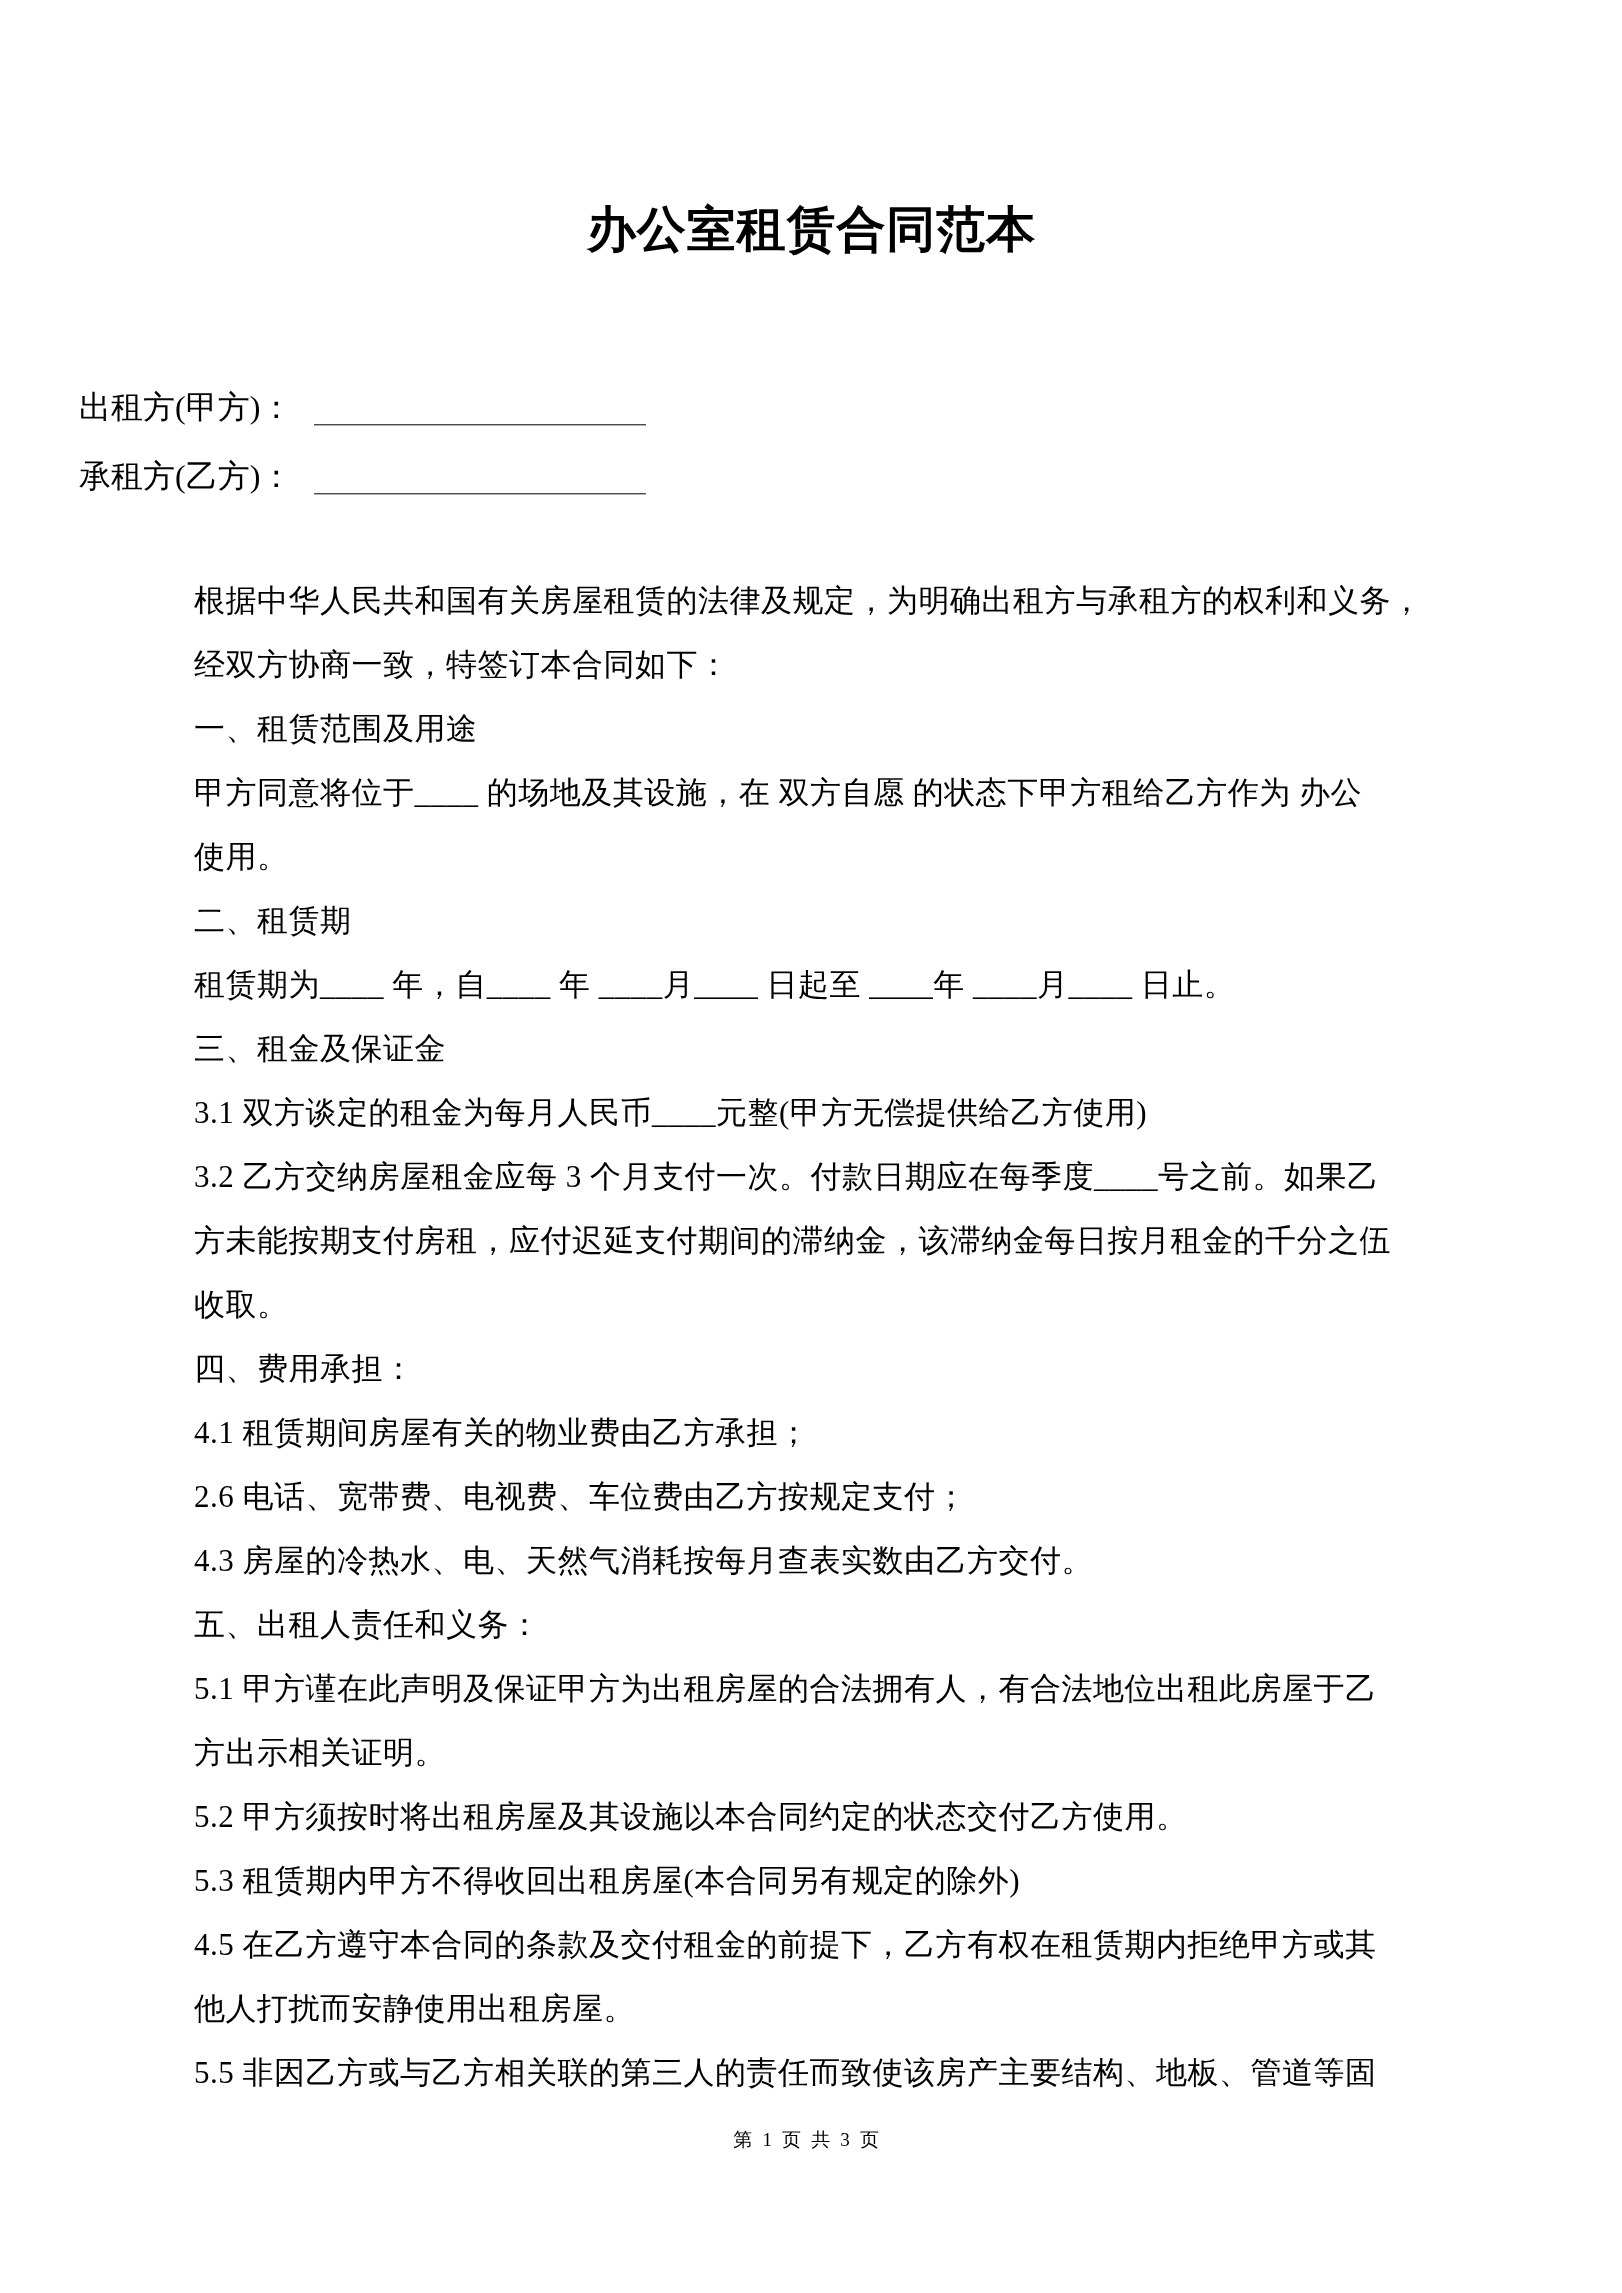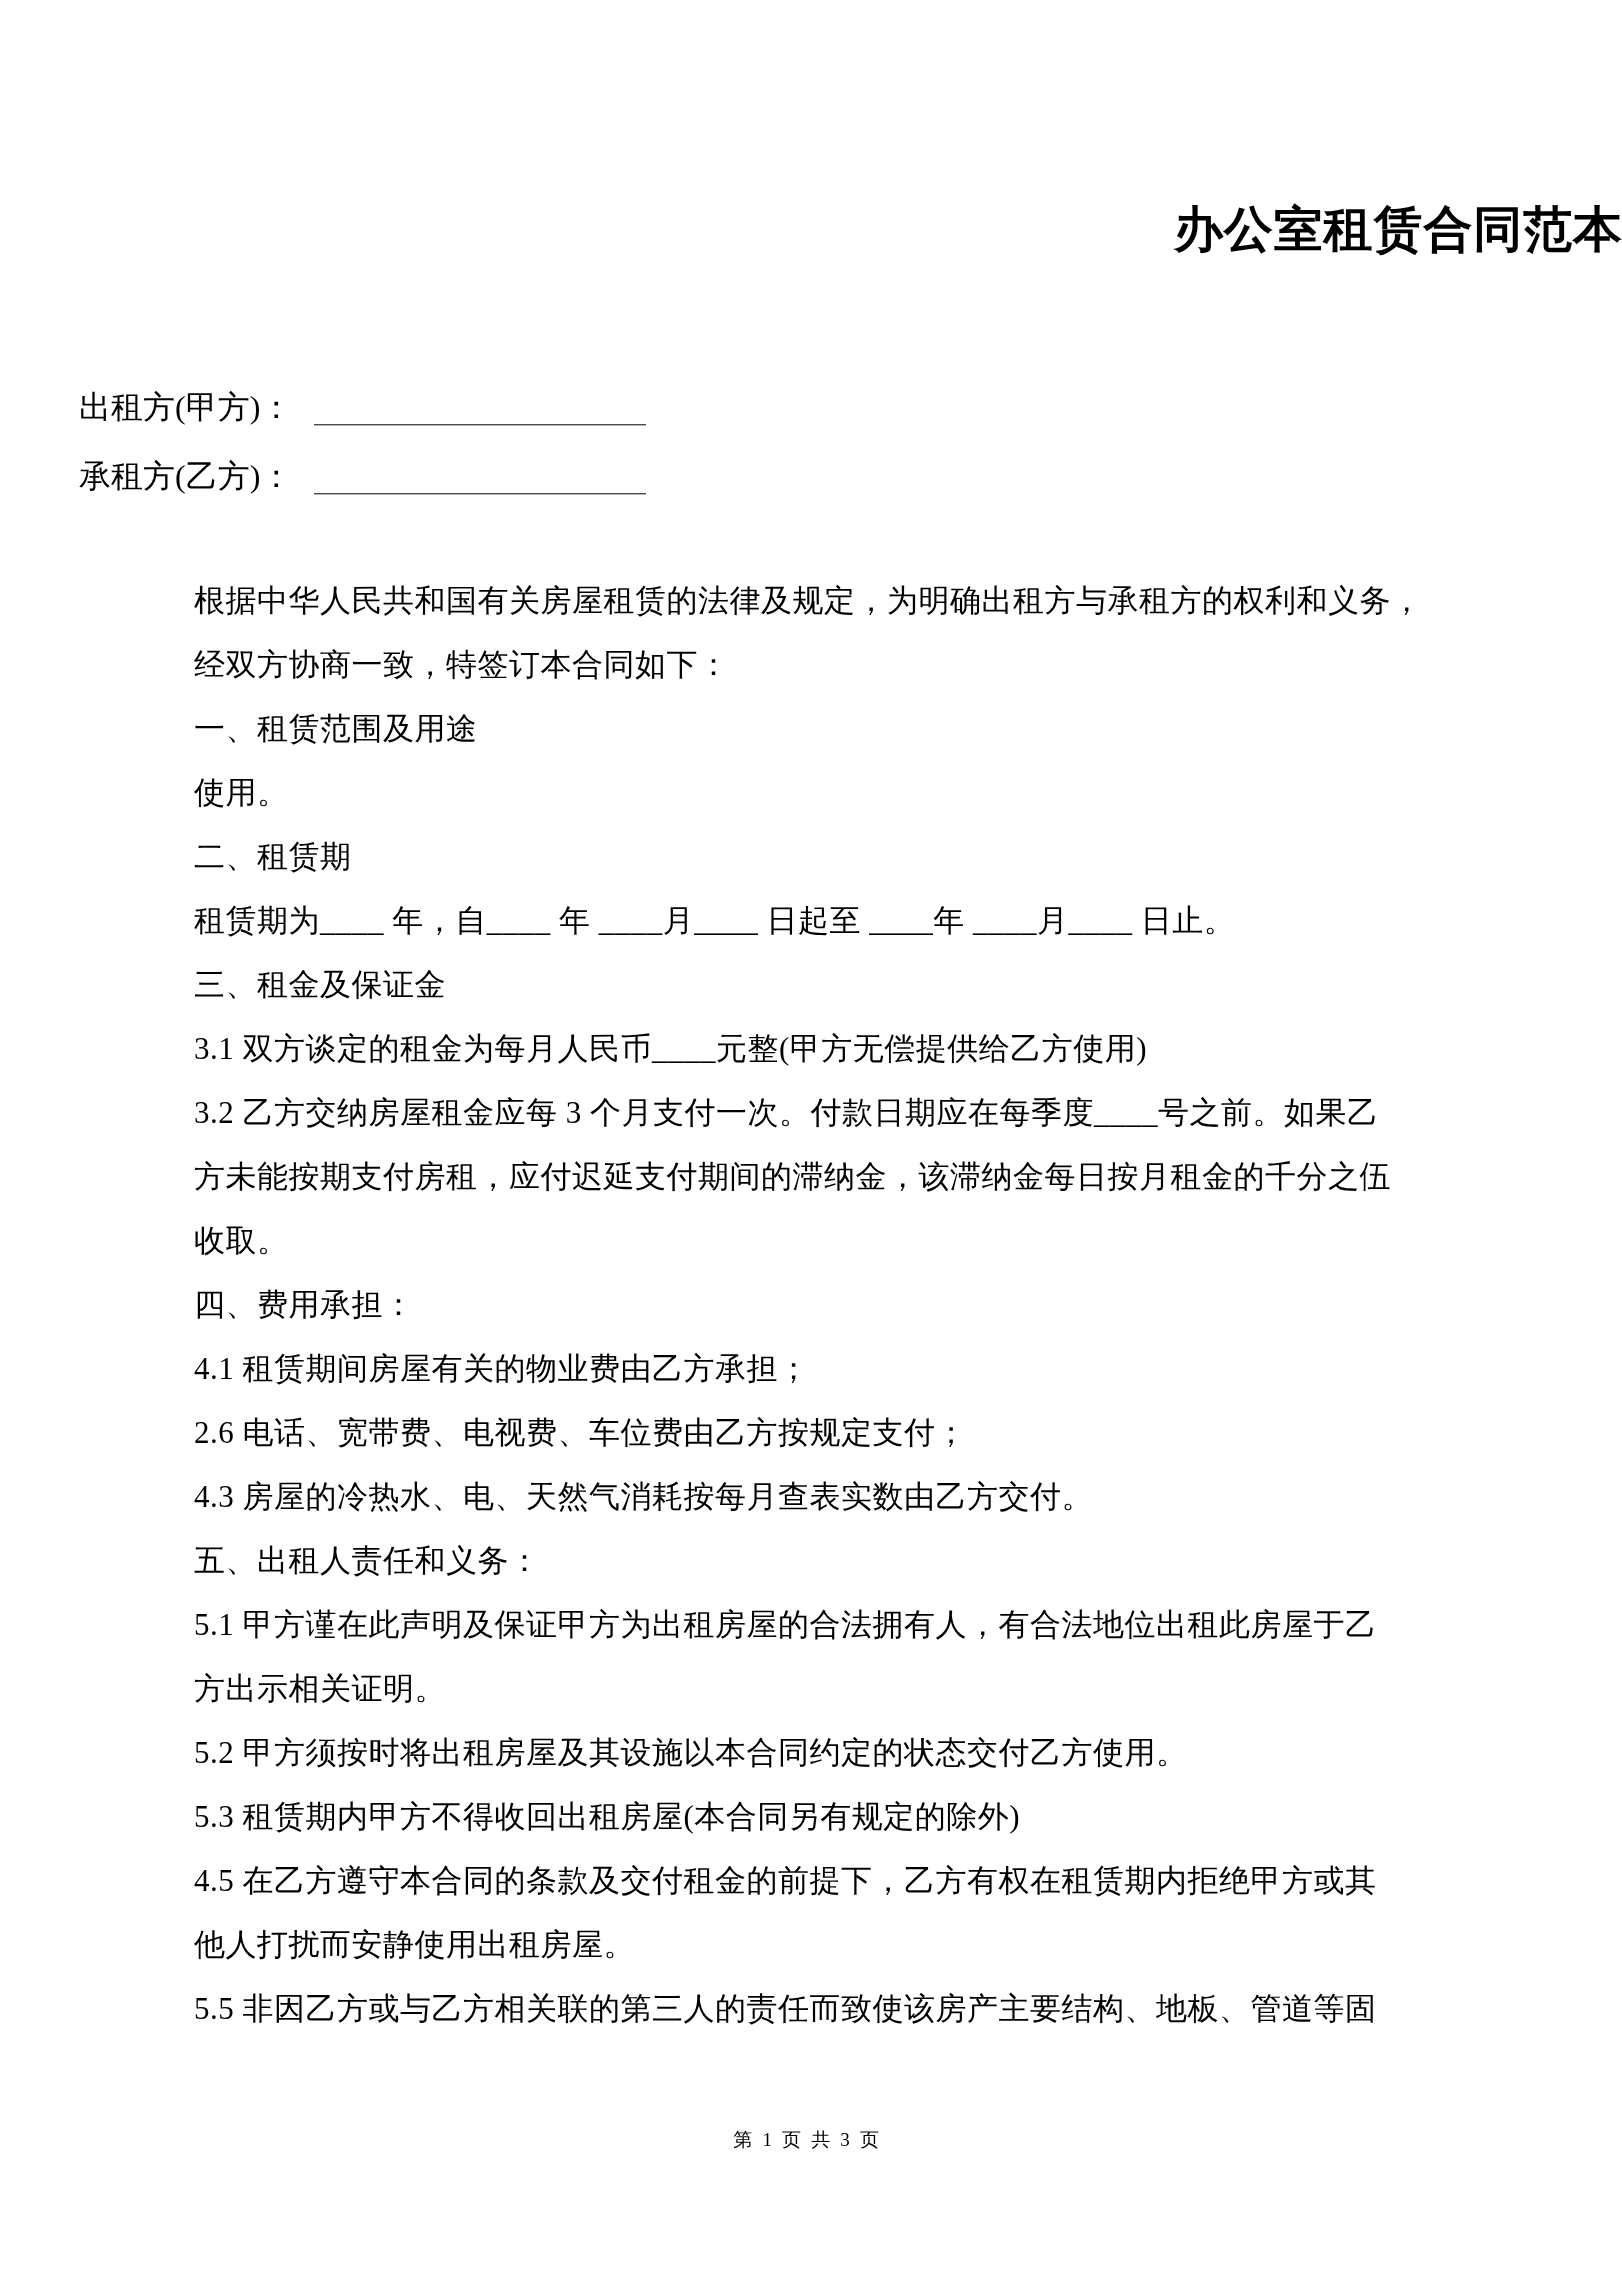--- a/index.html
+++ b/index.html
@@ -19,7 +19,7 @@
   .title {
     margin: 0;
     padding-top: 199px;
-    text-align: right;
+    text-align: center;
     font-size: 49px;
     font-weight: 700;
     line-height: 1.25;

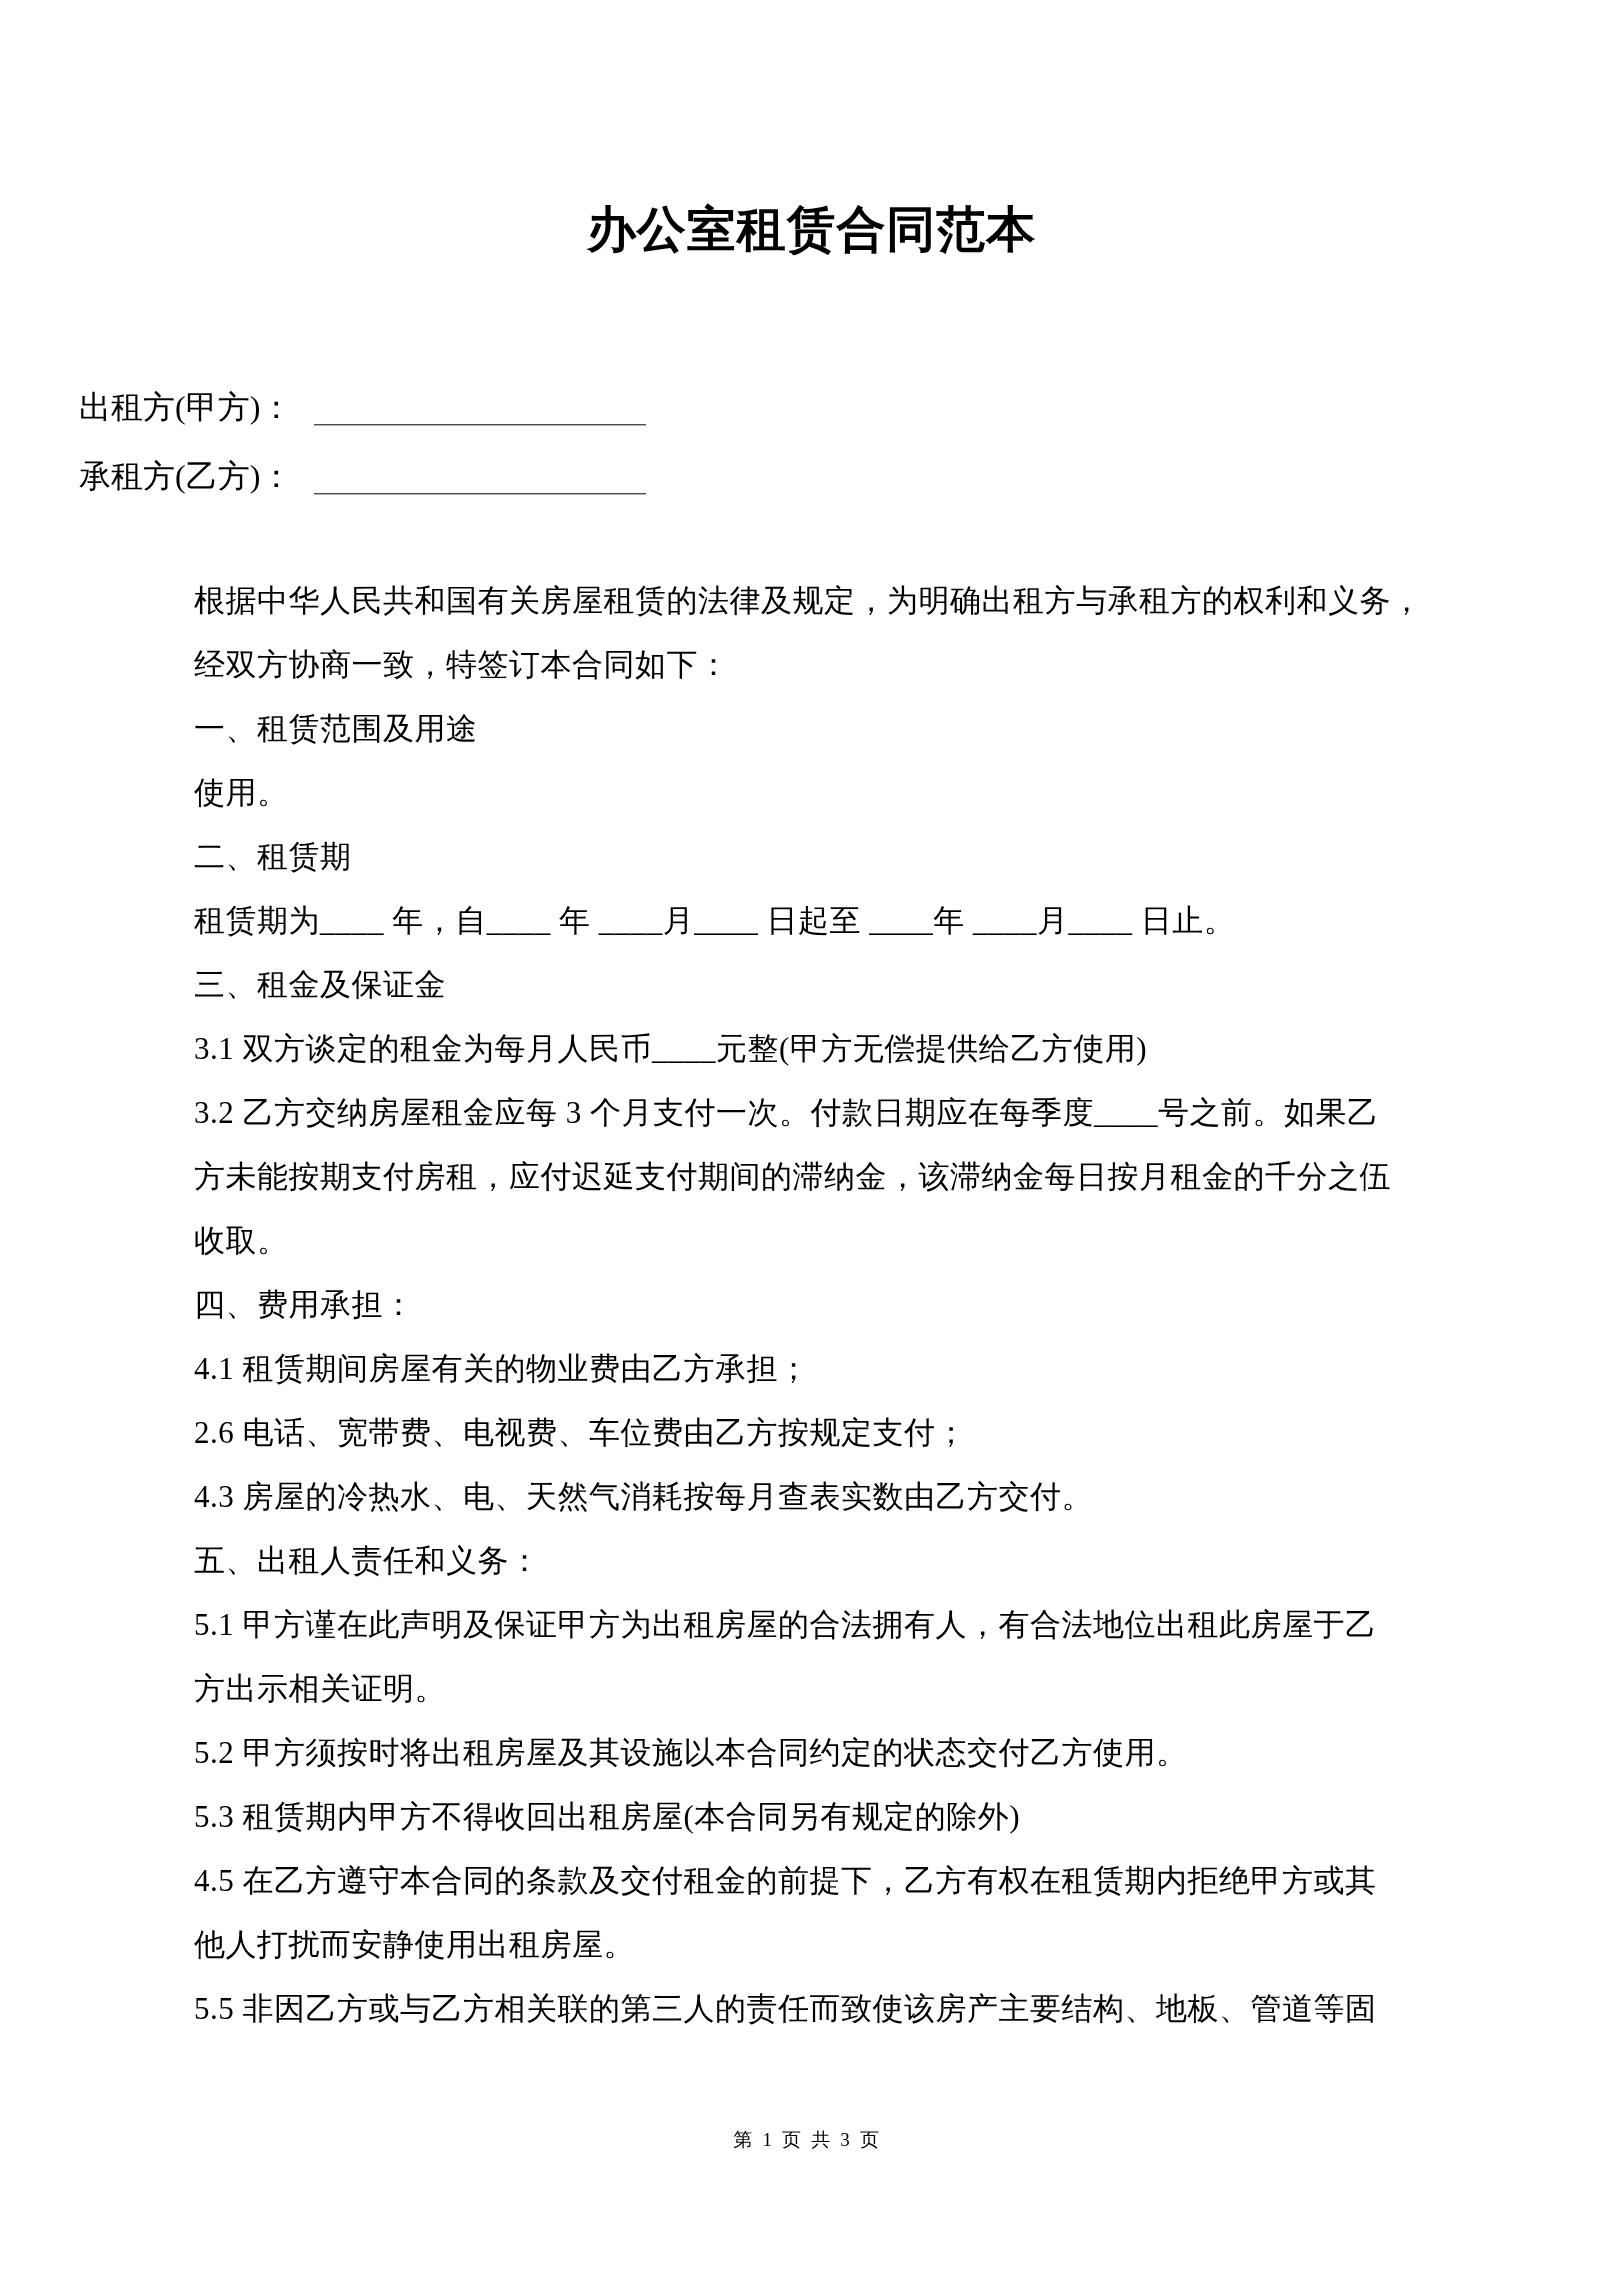--- a/index.html
+++ b/index.html
@@ -83,6 +83,7 @@
     <div class="contract-line">根据中华人民共和国有关房屋租赁的法律及规定，为明确出租方与承租方的权利和义务，</div>
     <div class="contract-line">经双方协商一致，特签订本合同如下：</div>
     <div class="contract-line">一、租赁范围及用途</div>
+    <div class="contract-line">甲方同意将位于____ 的场地及其设施，在 双方自愿 的状态下甲方租给乙方作为 办公</div>
     <div class="contract-line">使用。</div>
     <div class="contract-line">二、租赁期</div>
     <div class="contract-line">租赁期为____ 年，自____ 年 ____月____ 日起至 ____年 ____月____ 日止。</div>

